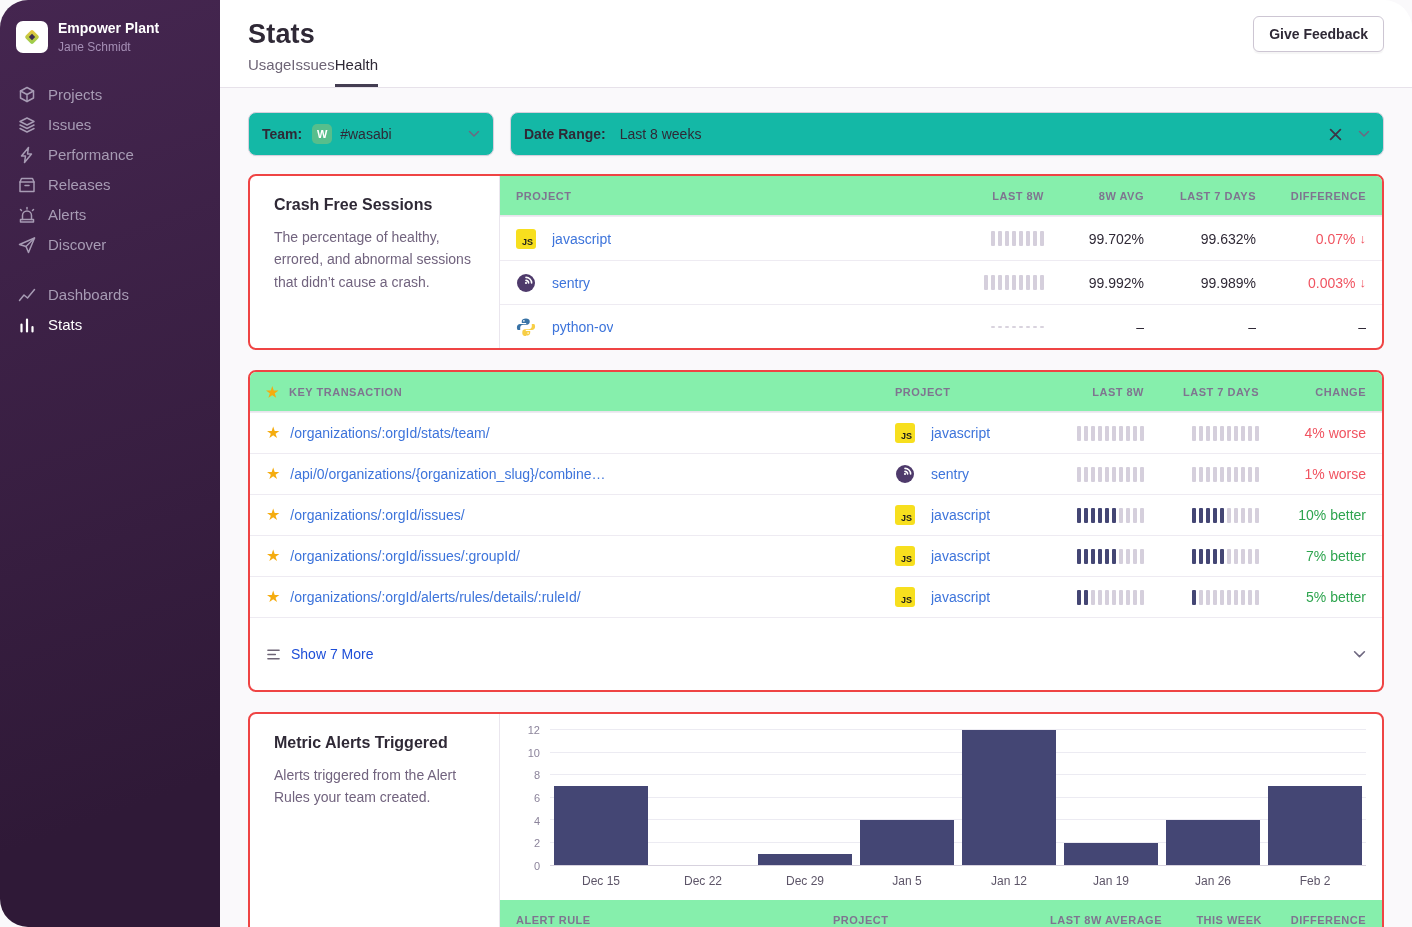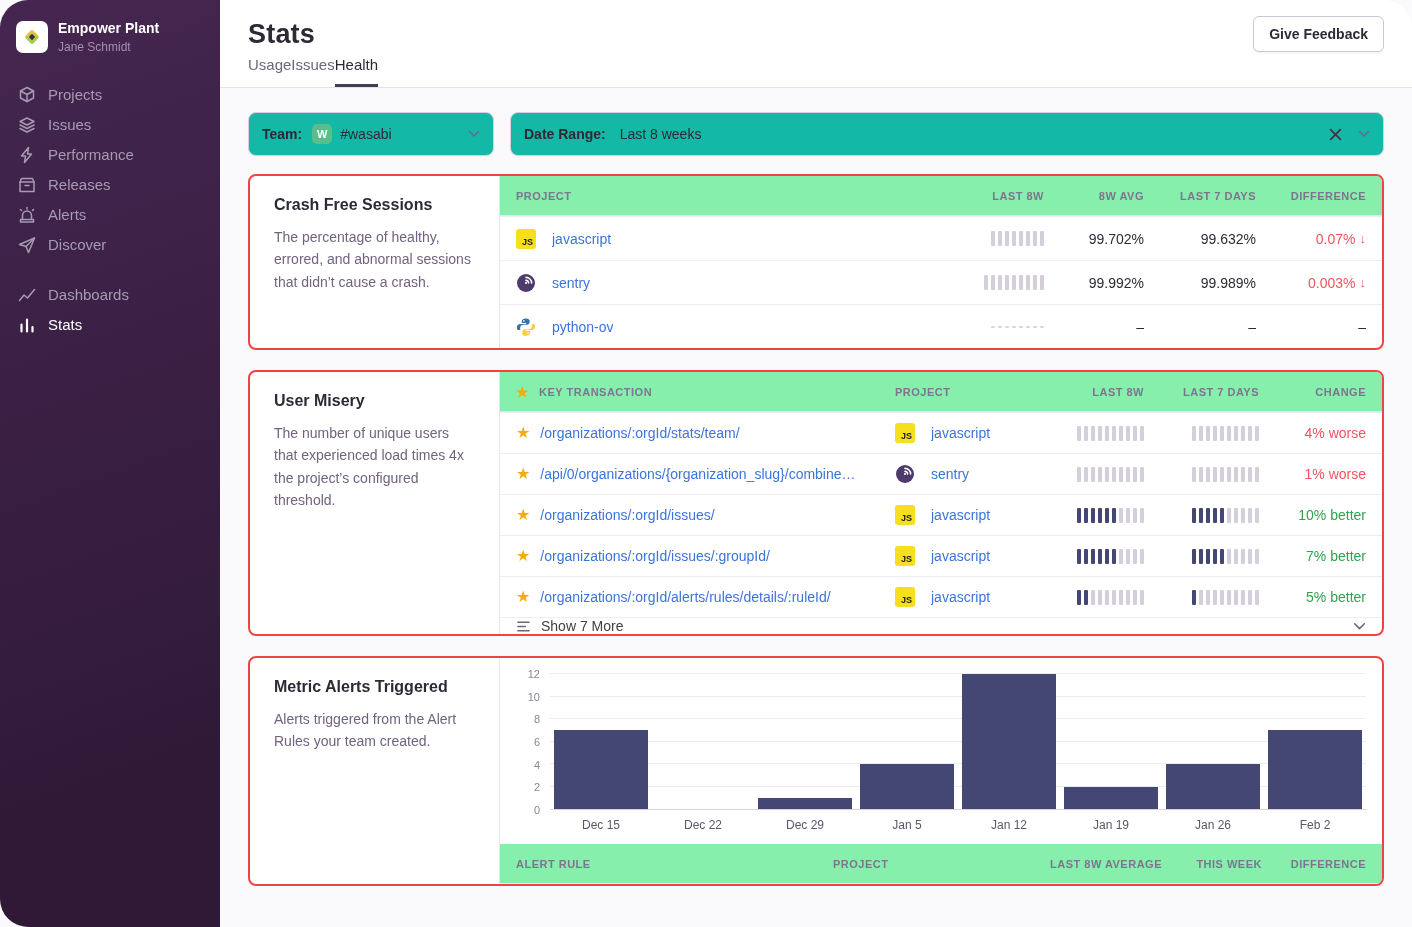--- a/index.html
+++ b/index.html
@@ -348,10 +348,6 @@
       </section>
 
       <section class="panel">
-        <div class="panel-desc">
-          <h2>User Misery</h2>
-          <p>The number of unique users that experienced load times 4x the project’s configured threshold.</p>
-        </div>
         <div class="panel-body">
           <div class="thead grid-misery">
             <div class="th pl" style="display:flex;align-items:center">

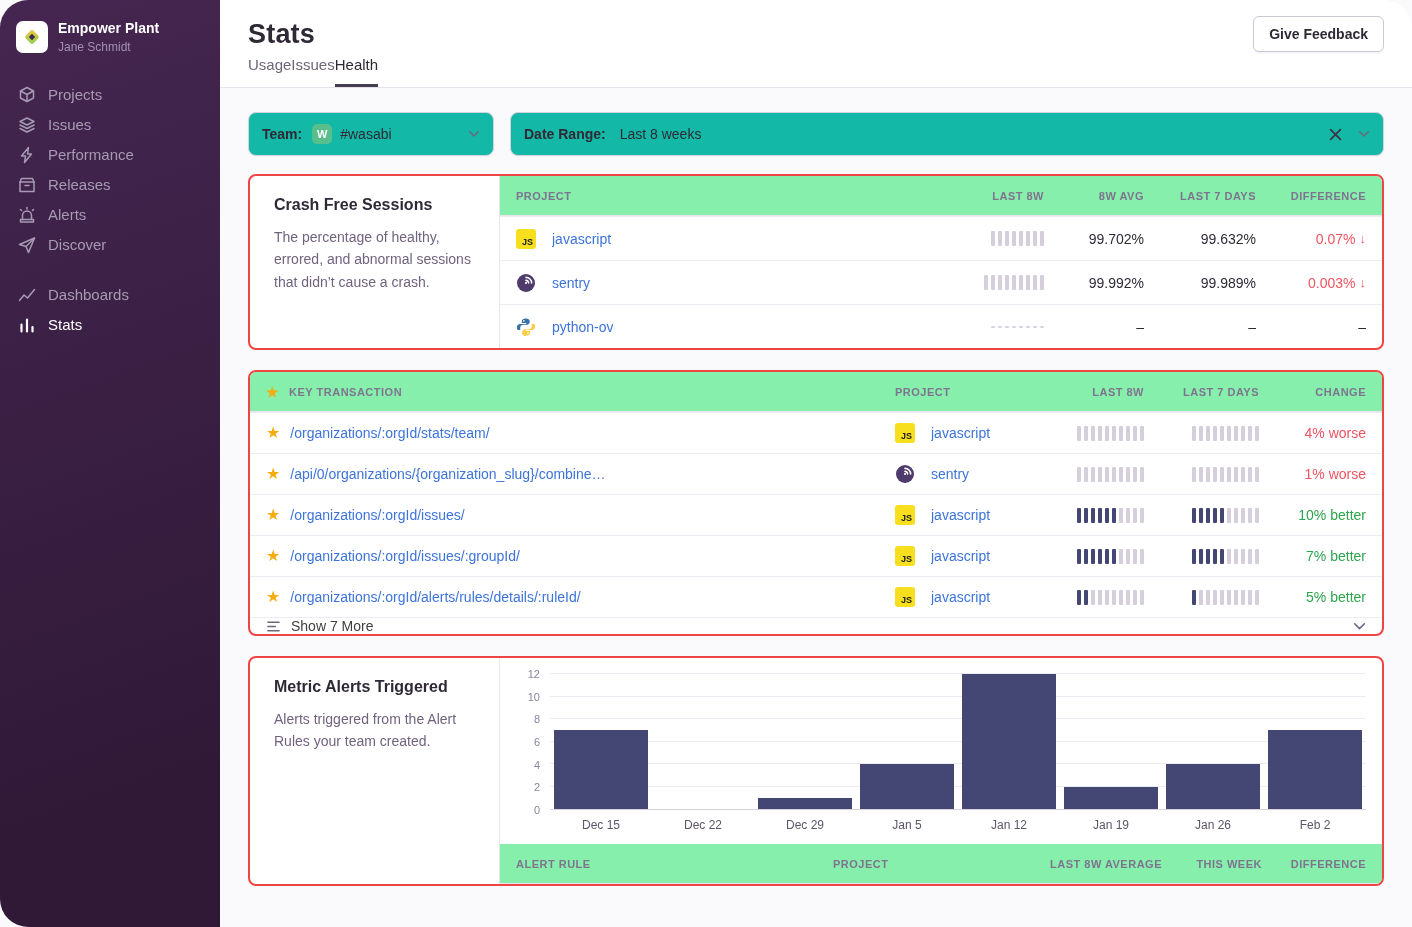--- a/index.html
+++ b/index.html
@@ -84,7 +84,7 @@
   .star { color:#f5ac0f; font-size:16px; line-height:1; margin-right:10px; cursor:pointer; }
   .star::before { content:"★"; }
 
-  .tfoot { display:flex; align-items:center; gap:10px; border-top:1px solid #eeebf2; padding:0 16px; font-size:14px; color:#404040; cursor:pointer; }
+  .tfoot { display:flex; align-items:center; gap:10px; border-top:1px solid #eeebf2; padding:28px 16px; font-size:14px; color:#1d4ed8; cursor:pointer; }
   .tfoot .chev-end { margin-left:auto; }
 
   

